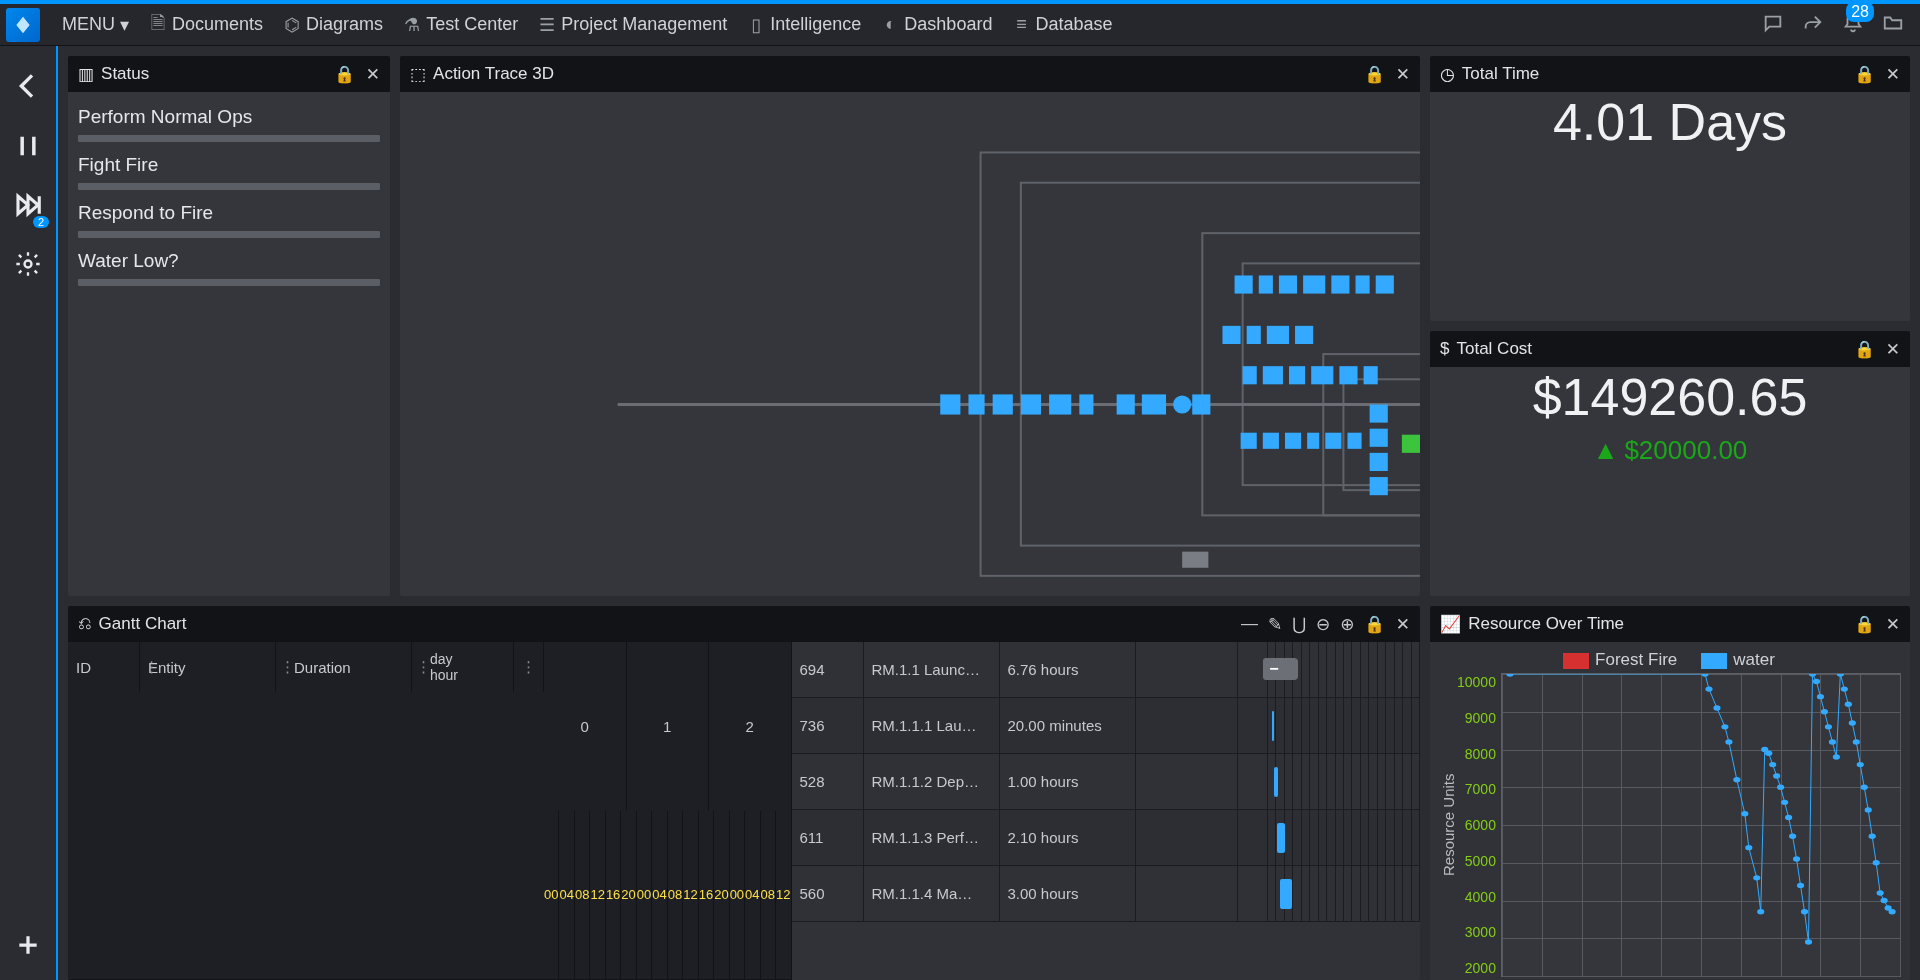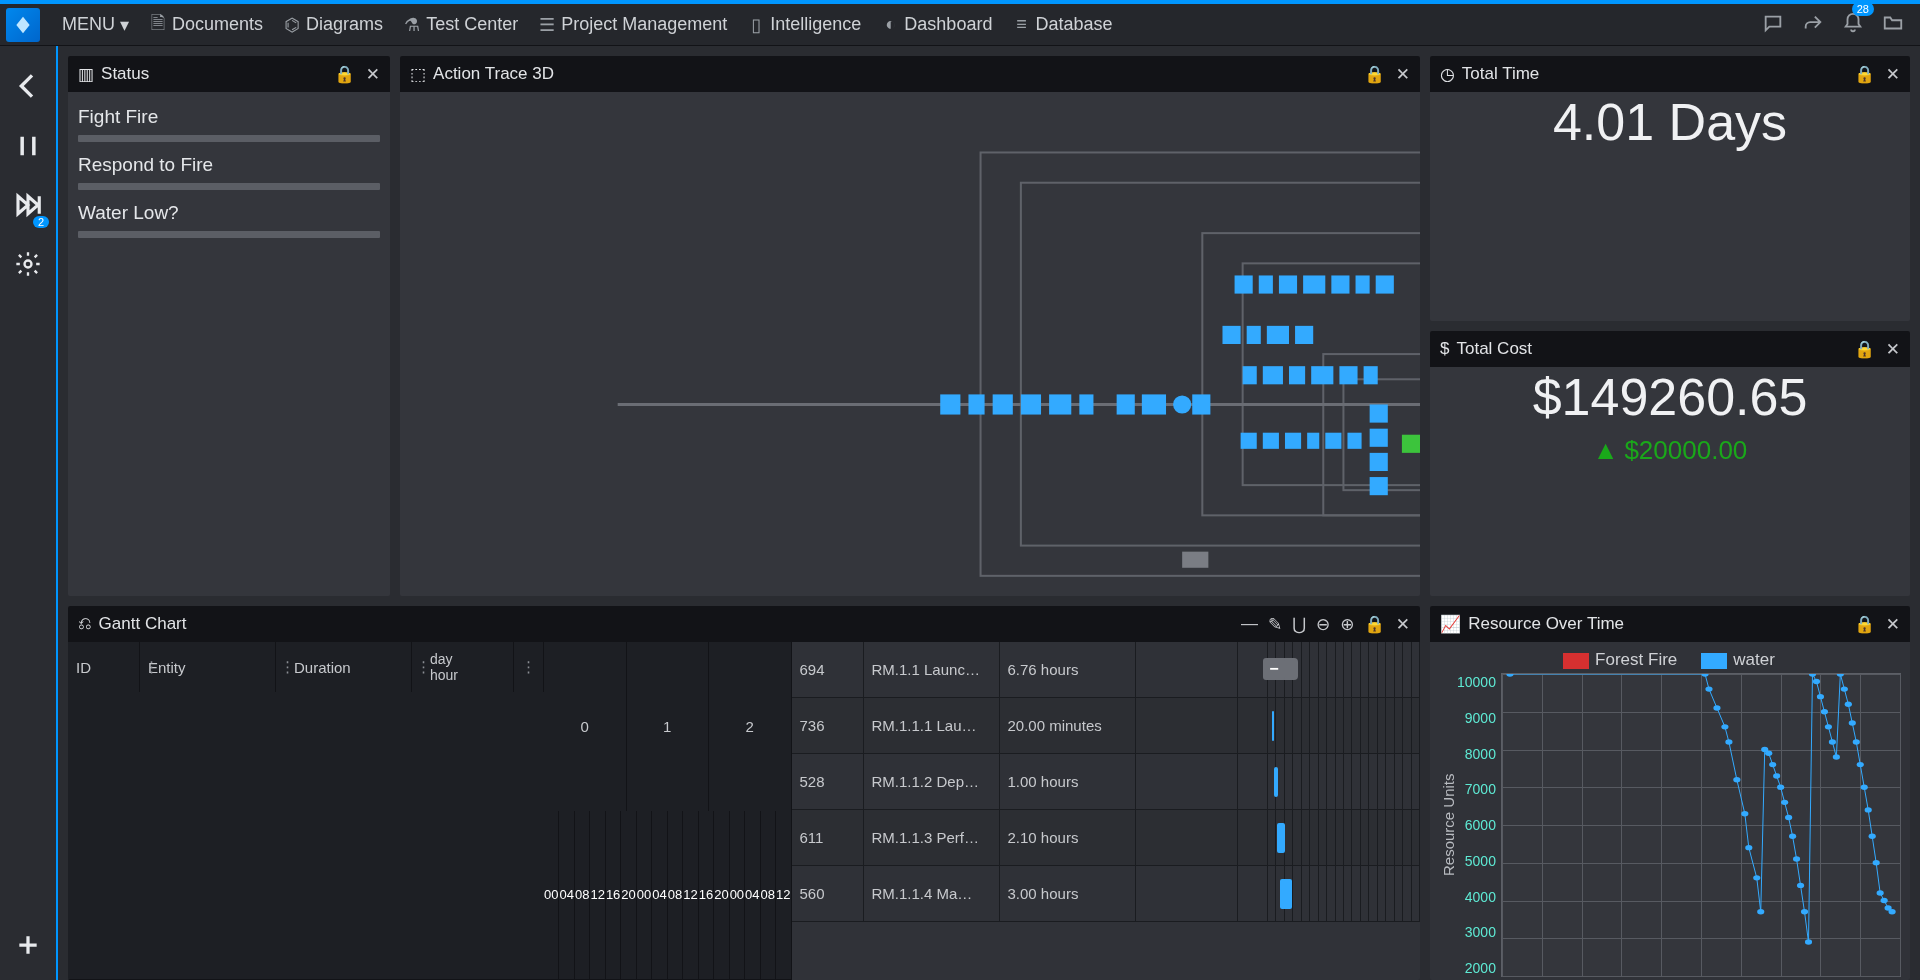--- a/index.html
+++ b/index.html
@@ -38,7 +38,7 @@
 .menu-right .ricon { color:#9ba0a6; cursor:pointer; position:relative; }
 .badge {
   position:absolute; top:-10px; right:-10px;
-  background:#0096ff; color:#fff; font-size:11px;
+  background:#0096ff; color:#fff; font-size:16px;
   border-radius:8px; padding:1px 5px;
 }
 .body-wrap { display:flex; height: calc(100% - 46px); }

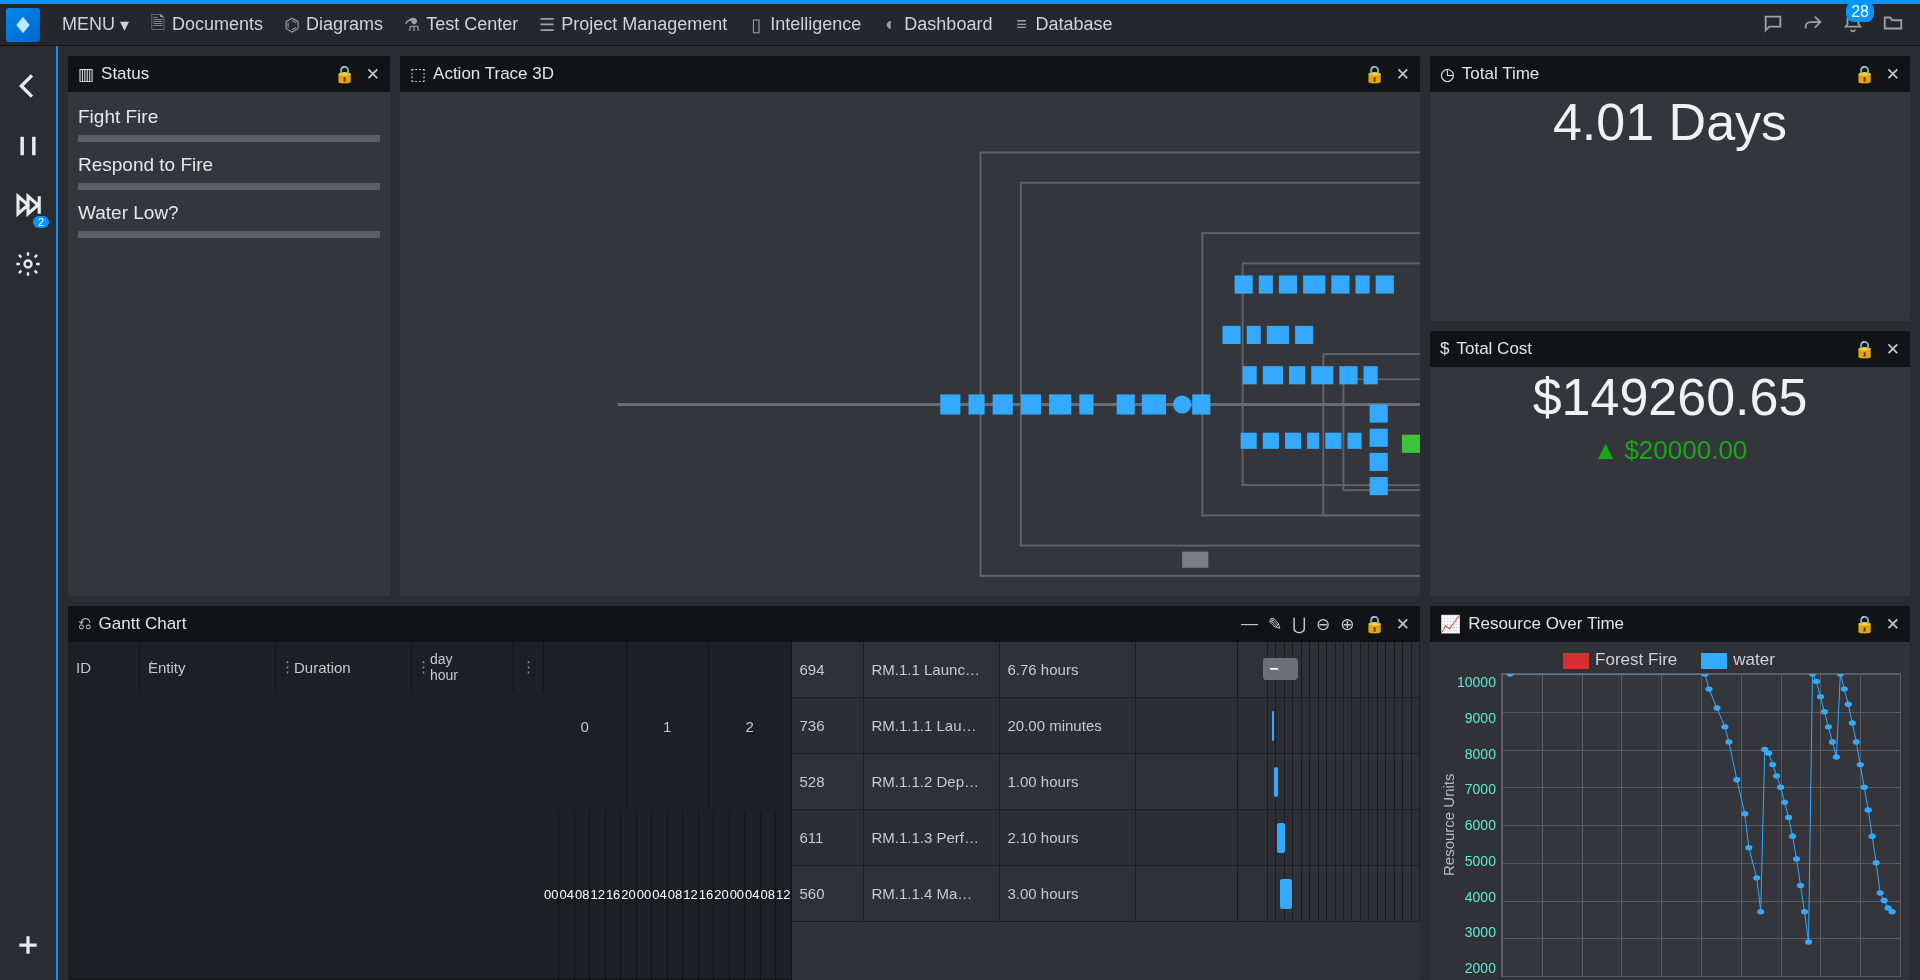--- a/index.html
+++ b/index.html
@@ -240,6 +240,10 @@
         </div>
       </div>
       <div class="panel-body status-list">
+        <div class="status-item">
+            <div class="label">Perform Normal Ops</div>
+            <div class="bar"></div>
+          </div>
         <div class="status-item">
             <div class="label">Fight Fire</div>
             <div class="bar"></div>

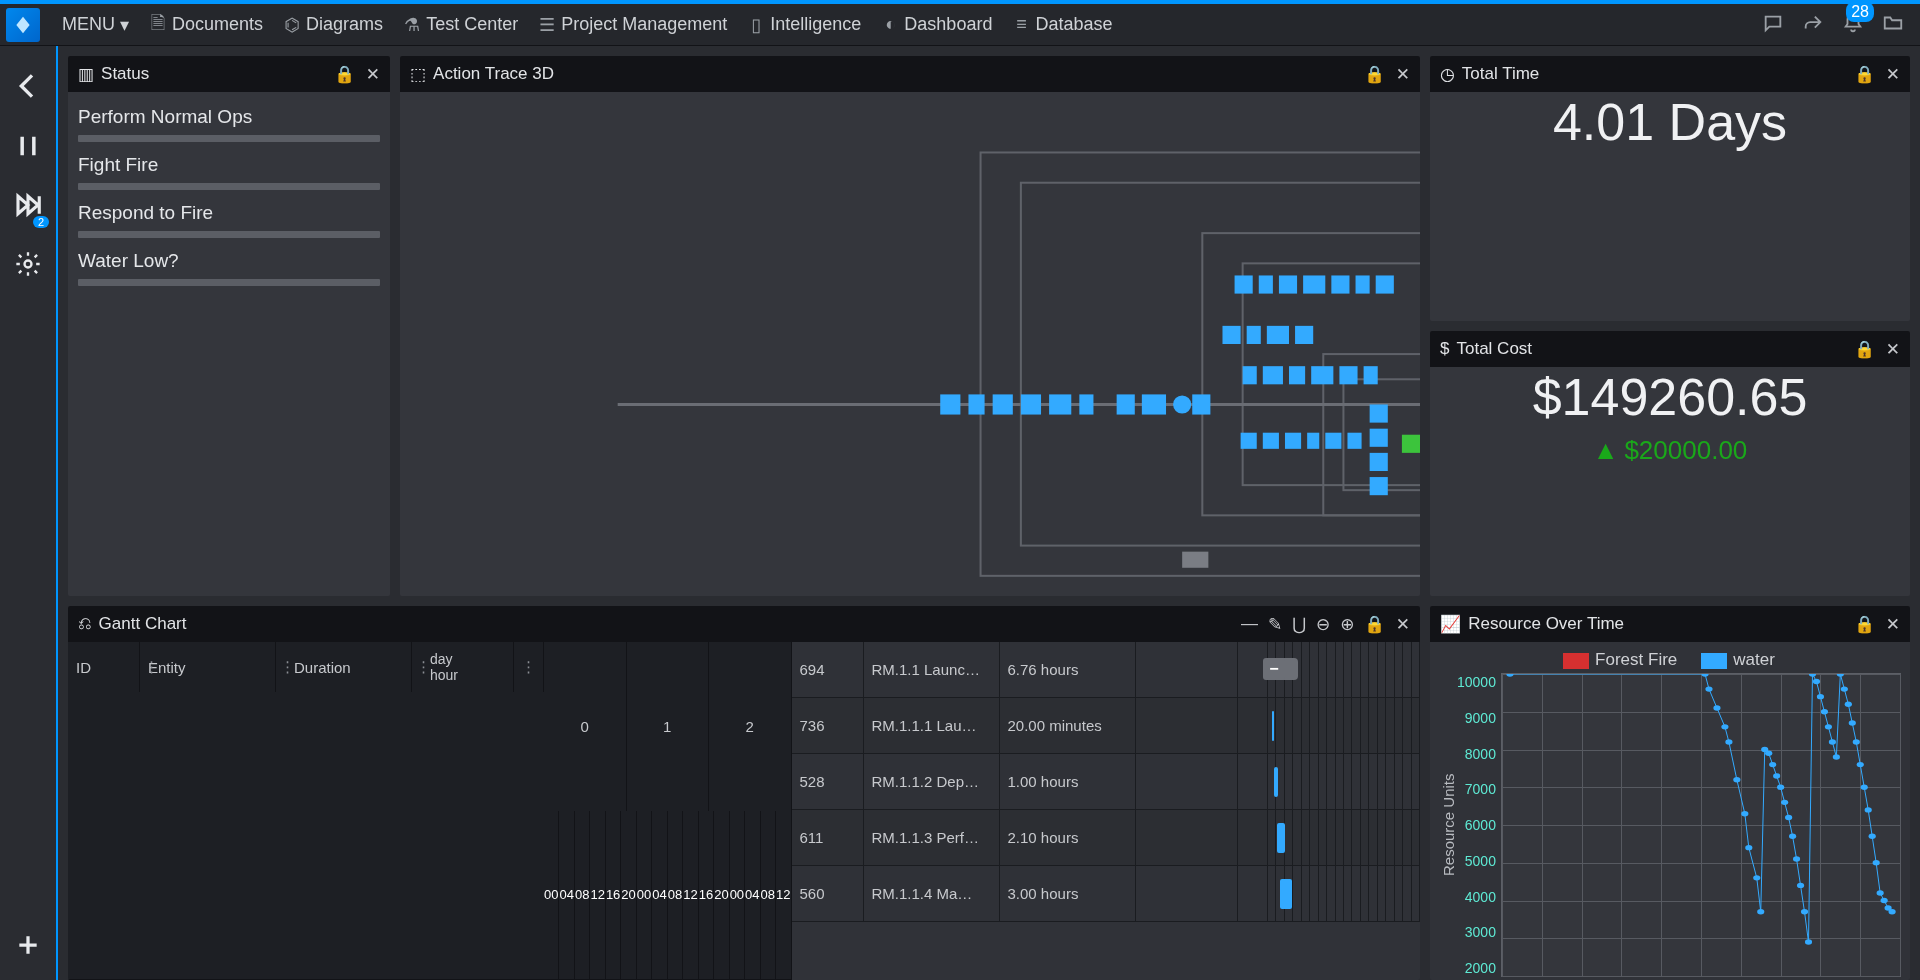--- a/index.html
+++ b/index.html
@@ -132,7 +132,7 @@
 .swatch{display:inline-block;width:26px;height:16px;vertical-align:middle;margin-right:6px;}
 .chart-wrap{flex:1;display:flex;}
 .ylab{writing-mode:vertical-rl;transform:rotate(180deg);text-align:center;color:#b8bbc0;font-size:15px;padding-right:2px;}
-.yticks{display:flex;flex-direction:column;justify-content:space-between;font-size:14px;color:#5eead4;text-align:right;padding-right:6px;}
+.yticks{display:flex;flex-direction:column;justify-content:space-between;font-size:14px;color:#84cc16;text-align:right;padding-right:6px;}
 .plot{flex:1;position:relative;background:#34363c;outline:1px solid #5c5f66;}
 .plot .grid{position:absolute;inset:0;}
 .plot .gridline-h{position:absolute;left:0;right:0;border-top:1px solid #575a61;}

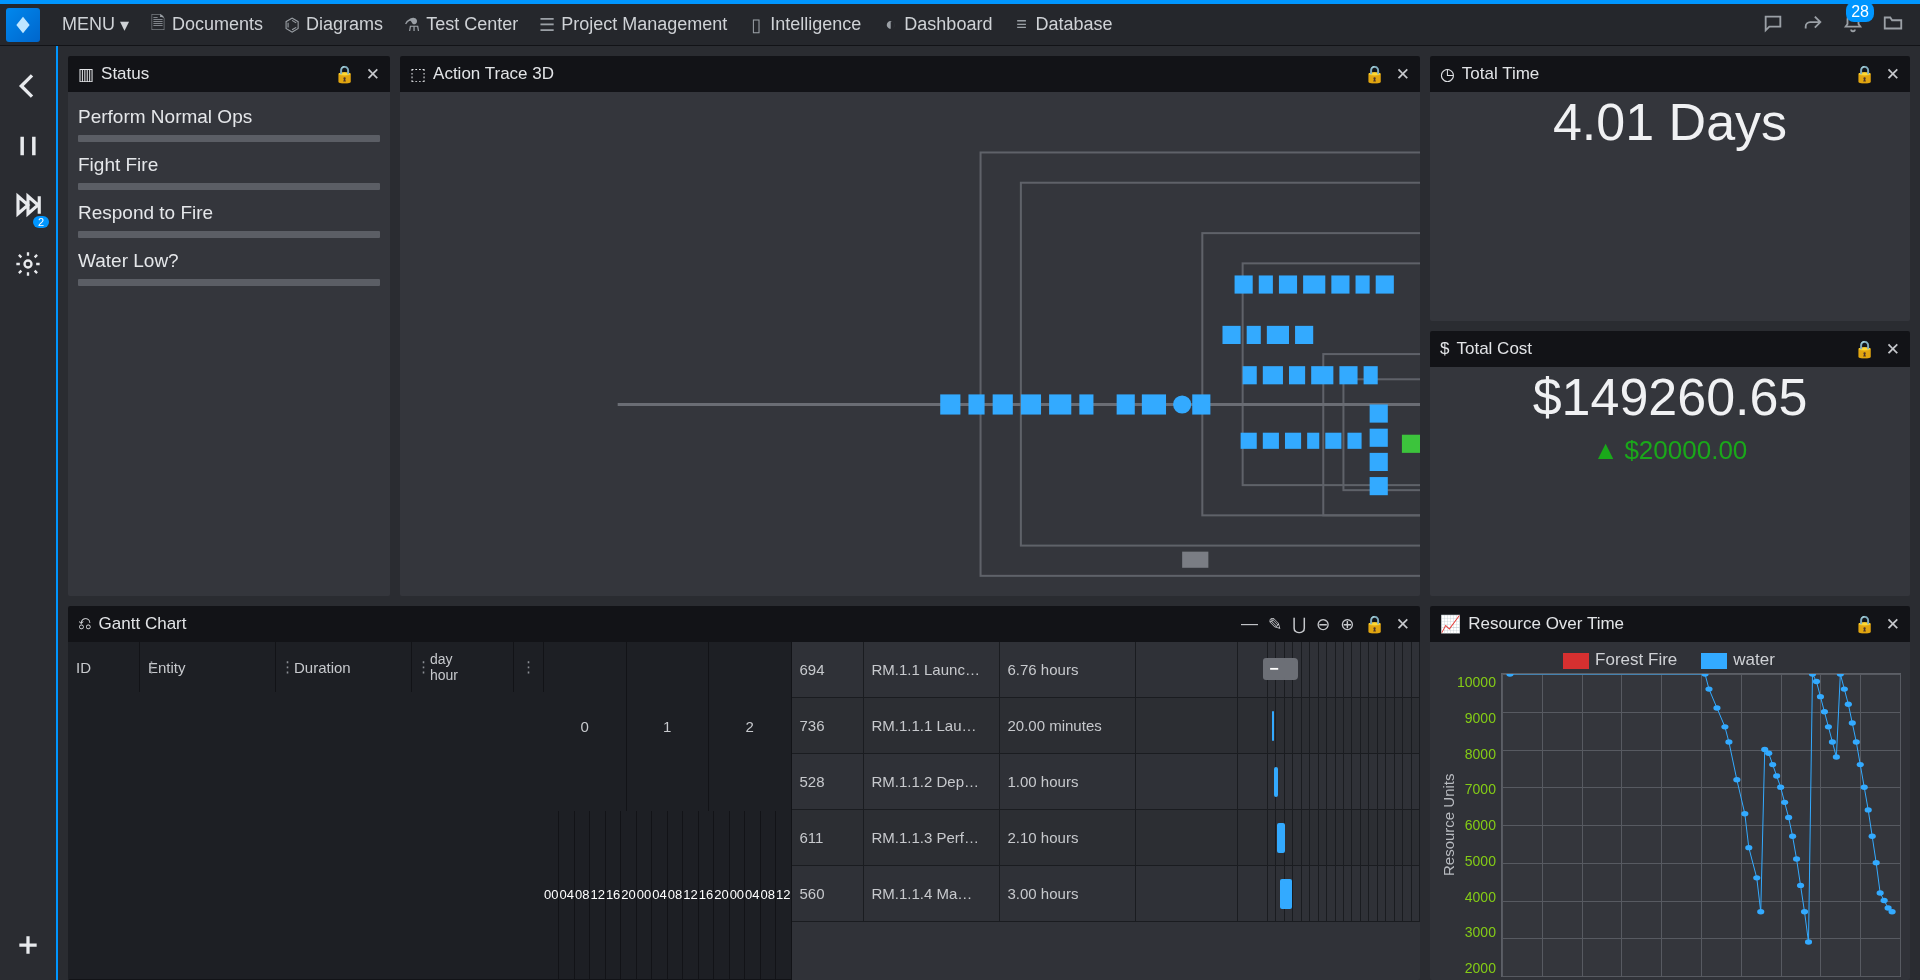--- a/index.html
+++ b/index.html
@@ -112,7 +112,7 @@
 .gh-days{flex:1;display:flex;}
 .gh-days div{flex:1;border-right:1px solid #121317;display:flex;align-items:center;justify-content:center;font-size:15px;color:#c7c9cd;}
 .gh-hours{flex:1;display:flex;}
-.gh-hours div{flex:1;border-right:1px solid #121317;font-size:13px;color:#ffffff;display:flex;align-items:center;justify-content:center;}
+.gh-hours div{flex:1;border-right:1px solid #121317;font-size:13px;color:#fde047;display:flex;align-items:center;justify-content:center;}
 
 .gantt-rows{flex:1;overflow:hidden;}
 .grow{display:flex;height:56px;border-bottom:1px solid #1a1c20;background:#2c2e33;}

